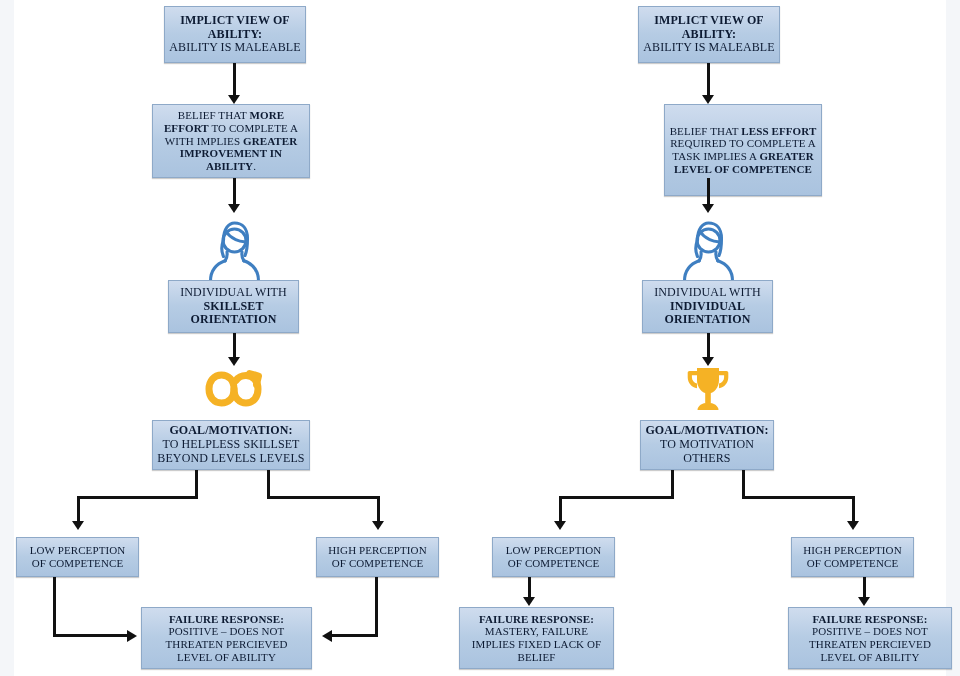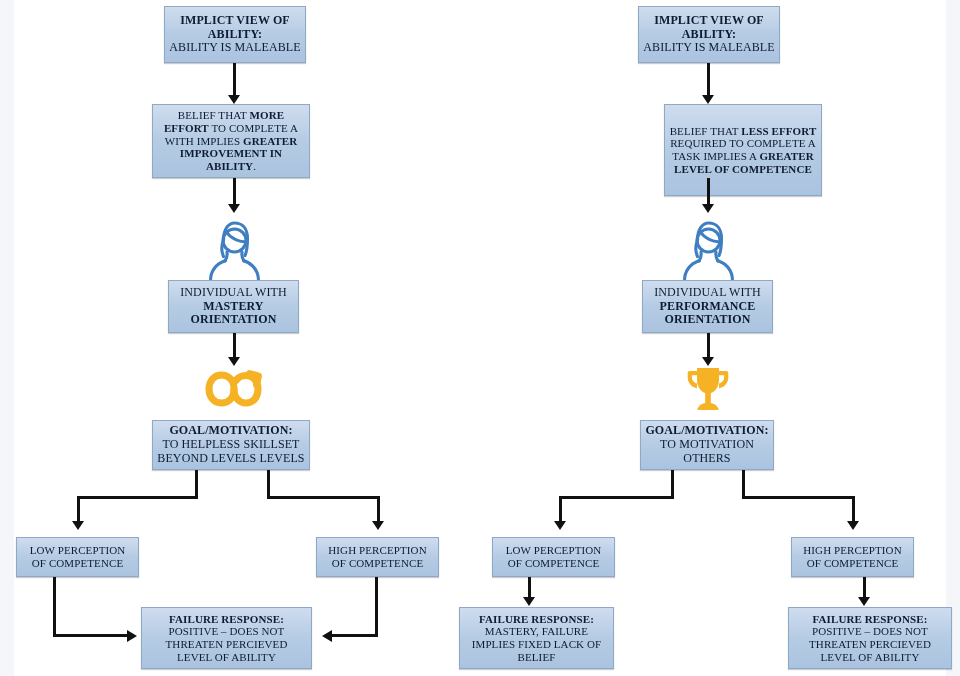--- a/index.html
+++ b/index.html
@@ -104,7 +104,7 @@
   <div class="box fs115" style="left:168px;top:280px;width:131px;height:53px;">
     <div class="txt">
       <span>INDIVIDUAL WITH</span><br>
-      <b>MASTERY</b><br>
+      <b>SKILLSET</b><br>
       <b>ORIENTATION</b>
     </div>
   </div>

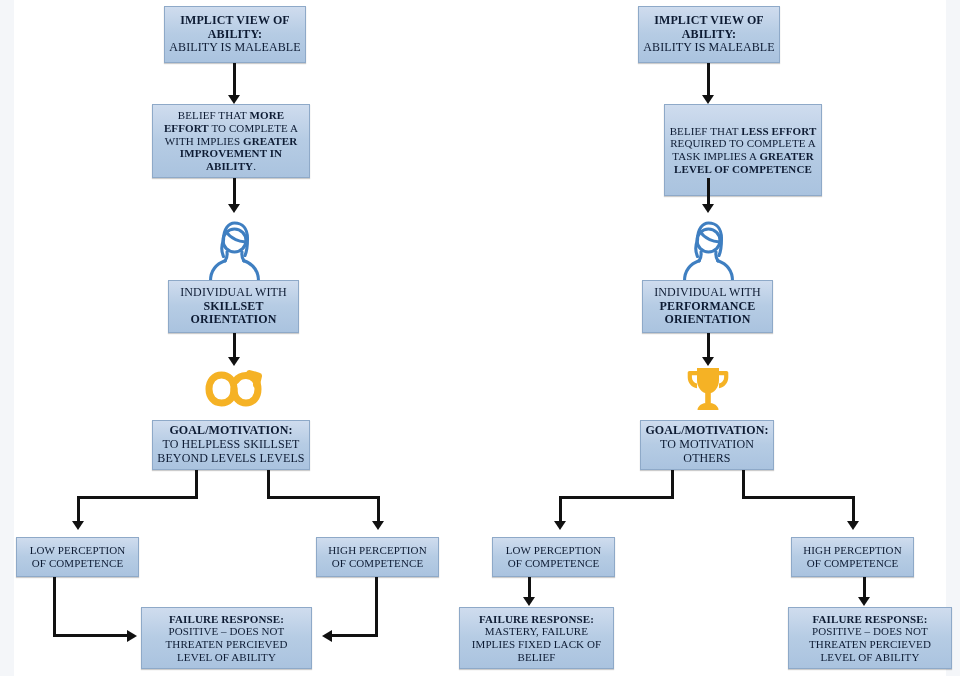--- a/index.html
+++ b/index.html
@@ -200,7 +200,7 @@
   <div class="box fs115" style="left:642px;top:280px;width:131px;height:53px;">
     <div class="txt">
       <span>INDIVIDUAL WITH</span><br>
-      <b>PERFORMANCE</b><br>
+      <b>INDIVIDUAL</b><br>
       <b>ORIENTATION</b>
     </div>
   </div>

